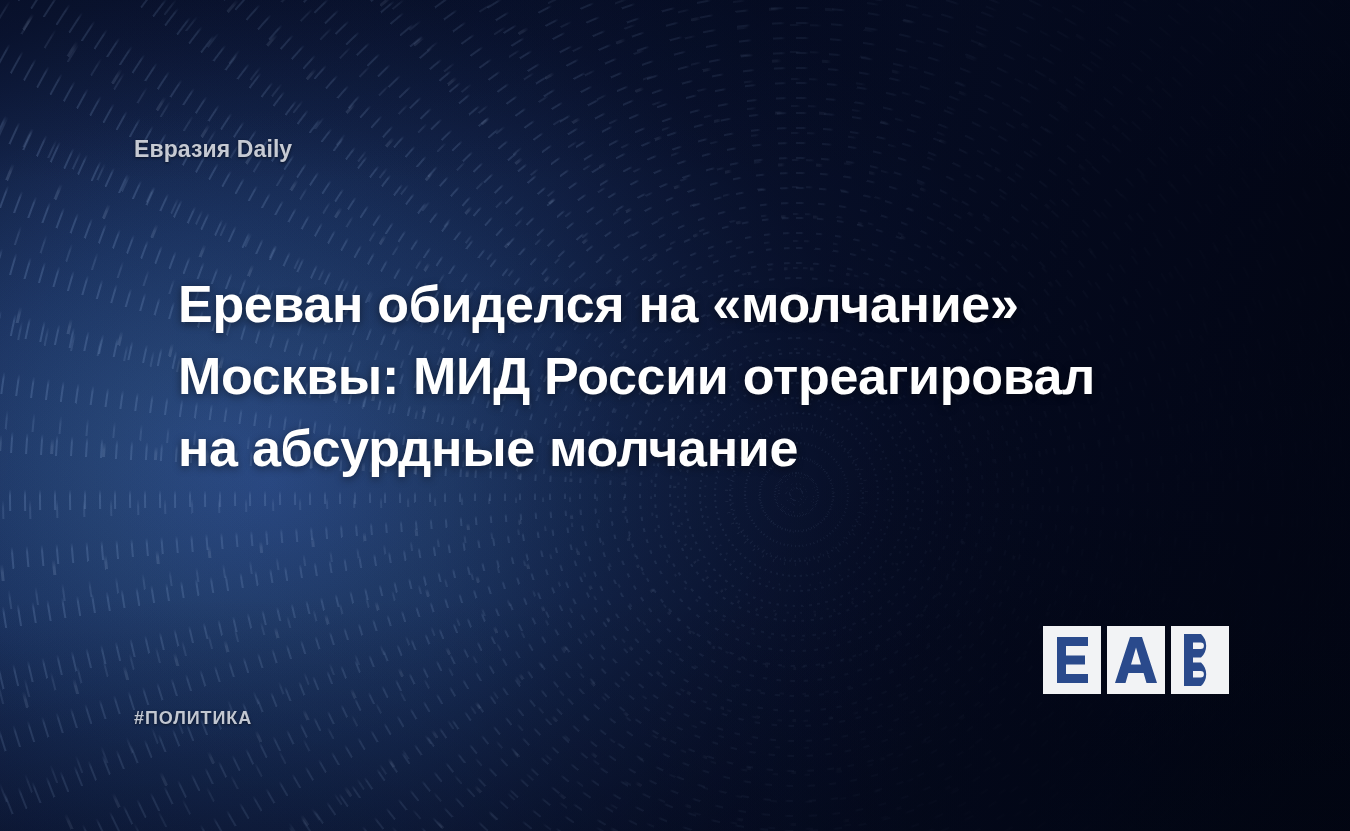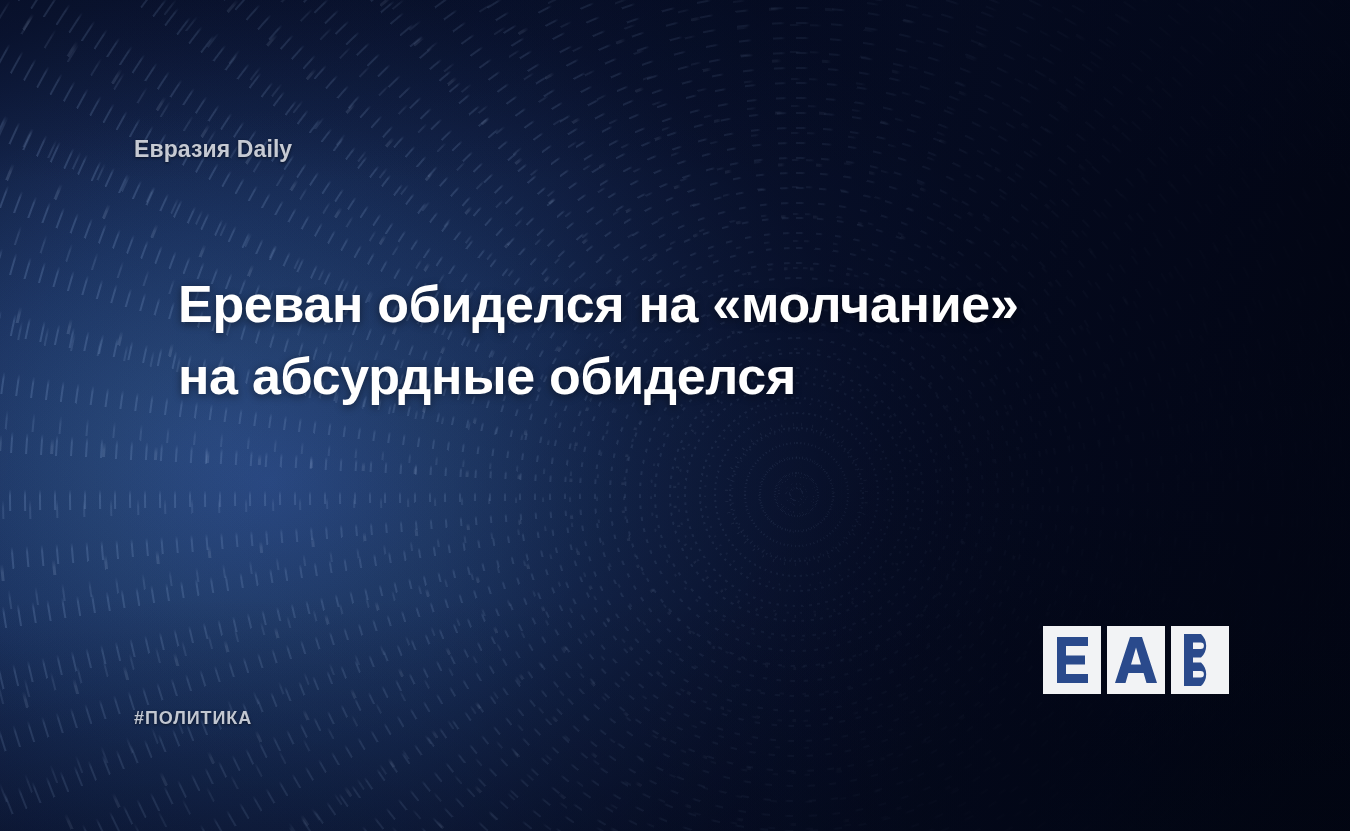--- a/index.html
+++ b/index.html
@@ -212,6 +212,7 @@
 
     <div class="headline">
       <span class="hl-line">Ереван обиделся на «молчание»</span>
+      <span class="hl-line">Москвы: МИД России отреагировал</span>
       <span class="hl-line">на абсурдные обиделся</span>
     </div>
 

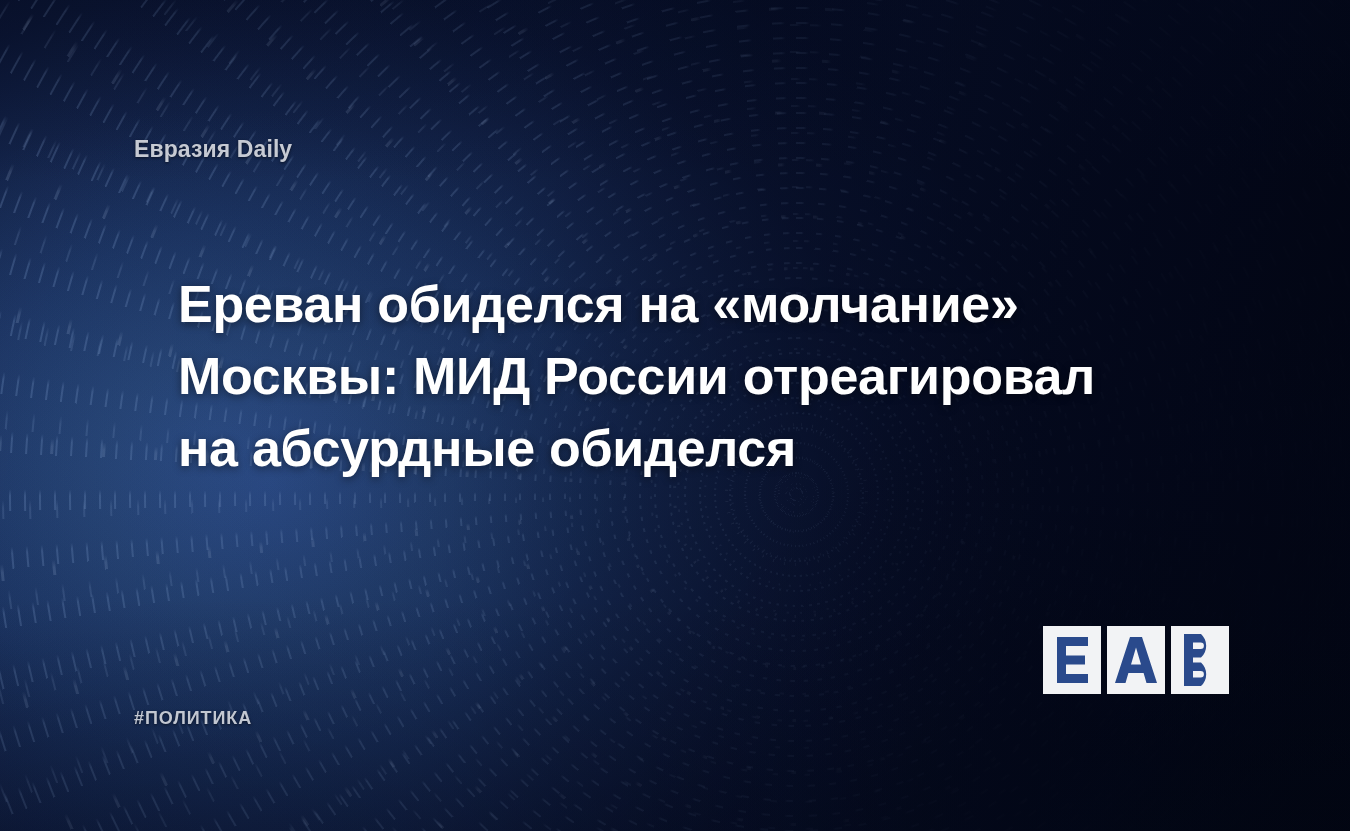--- a/index.html
+++ b/index.html
@@ -213,7 +213,7 @@
     <div class="headline">
       <span class="hl-line">Ереван обиделся на «молчание»</span>
       <span class="hl-line">Москвы: МИД России отреагировал</span>
-      <span class="hl-line">на абсурдные обиделся</span>
+      <span class="hl-line">на абсурдные молчание</span>
     </div>
 
     <div class="tag">#ПОЛИТИКА</div>

